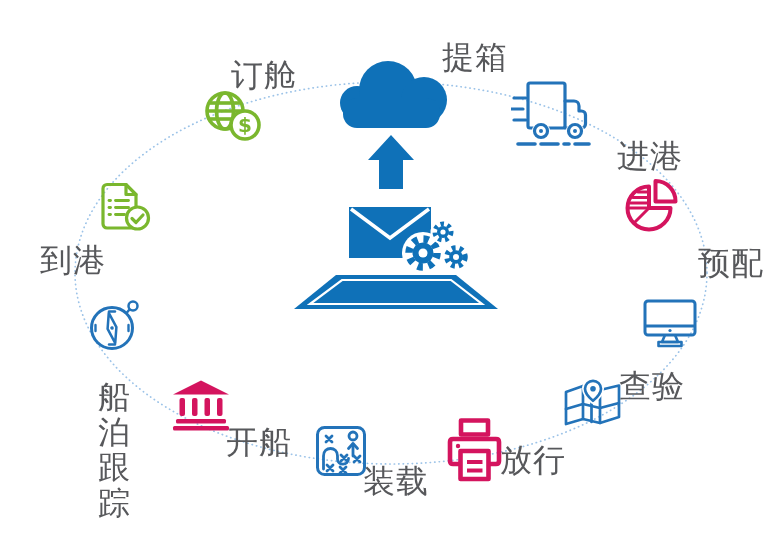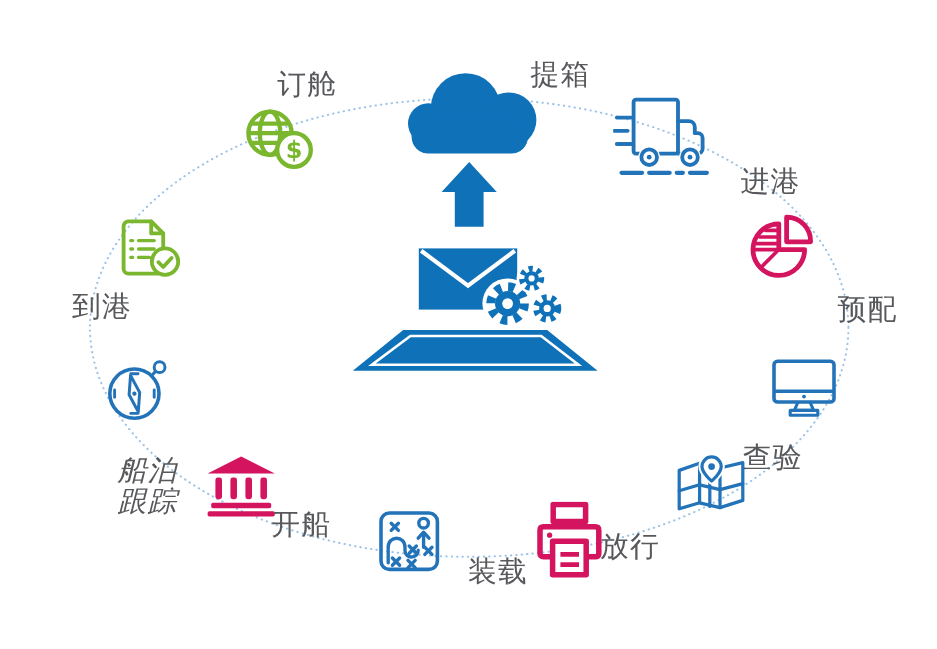--- a/index.html
+++ b/index.html
@@ -15,7 +15,7 @@
   .lbl{
     position:absolute;
     color:#57585b;
-    font-size:24px;
+    font-size:32px;
     letter-spacing:1px;
     white-space:nowrap;
     line-height:1.1;

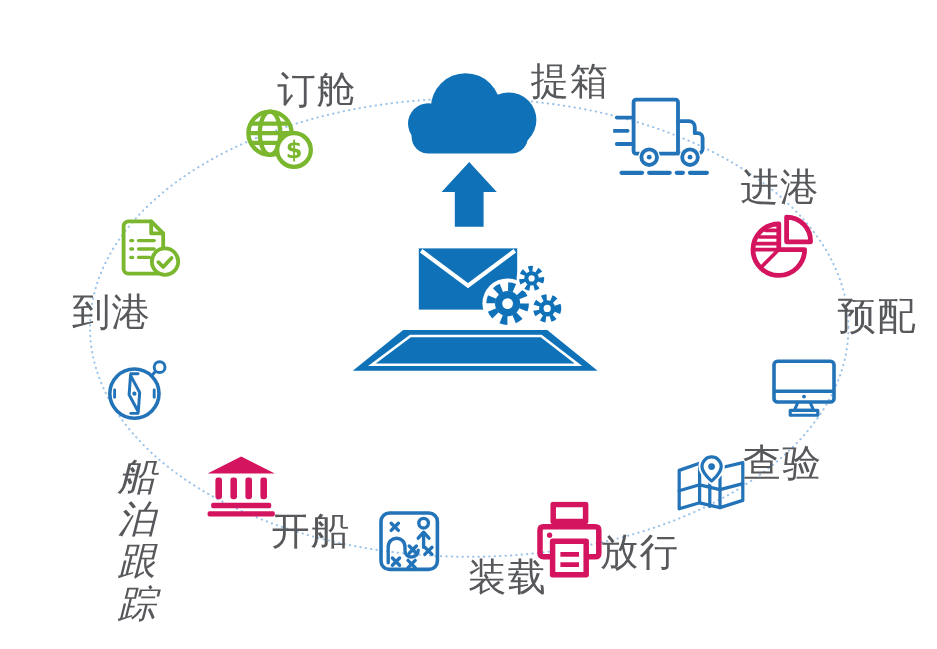--- a/index.html
+++ b/index.html
@@ -212,7 +212,7 @@
   </svg>
 
   <div class="lbl" style="left:231px;top:58px">订舱</div>
-  <div class="lbl" style="left:442px;top:50px">提箱</div>
+  <div class="lbl" style="left:442px;top:40px">提箱</div>
   <div class="lbl" style="left:617px;top:139px">进港</div>
   <div class="lbl" style="left:698px;top:246px">预配</div>
   <div class="lbl" style="left:619px;top:369px">查验</div>

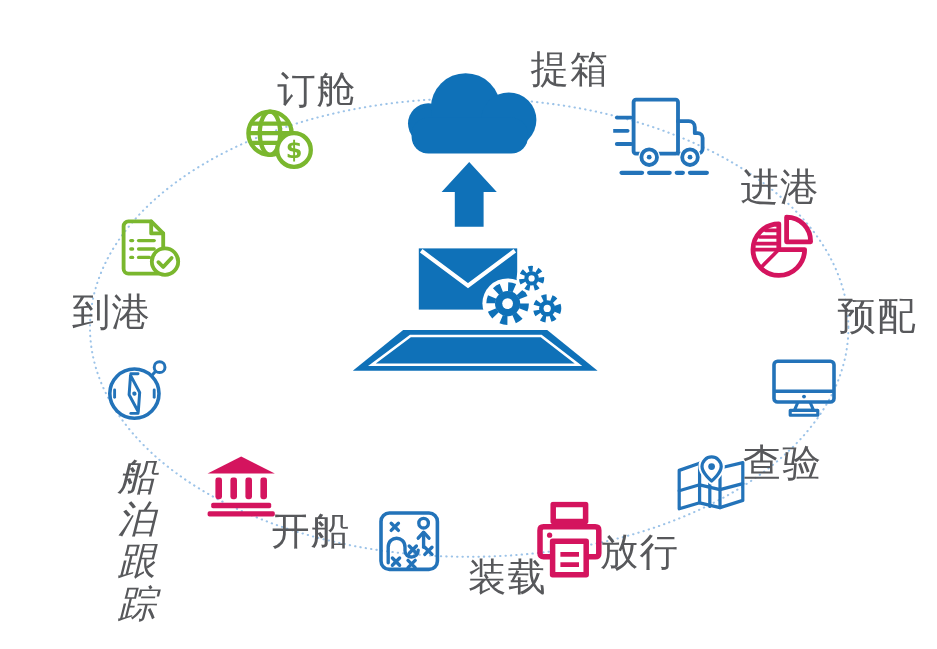--- a/index.html
+++ b/index.html
@@ -220,7 +220,7 @@
   <div class="lbl" style="left:390px;top:464px">装载</div>
   <div class="lbl" style="left:226px;top:425px">开船</div>
   <div class="lbl wrap" style="left:98px;top:380px">船泊跟踪</div>
-  <div class="lbl" style="left:60px;top:243px">到港</div>
+  <div class="lbl" style="left:40px;top:243px">到港</div>
 
 </div>
 

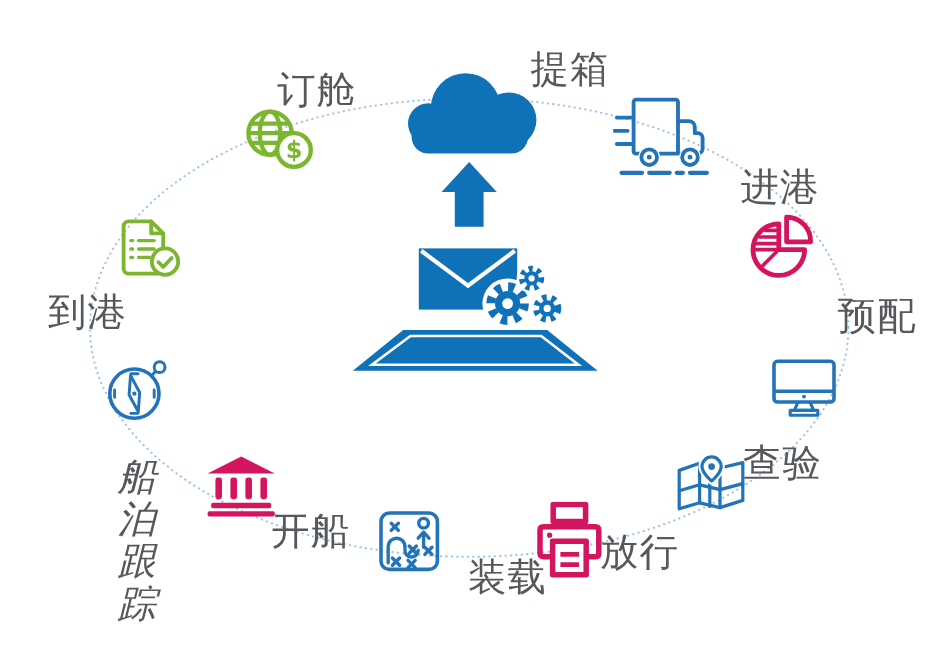--- a/index.html
+++ b/index.html
@@ -20,7 +20,7 @@
     white-space:nowrap;
     line-height:1.1;
   }
-  .lbl.wrap{white-space:normal;width:56px;font-style:italic;}
+  .lbl.wrap{white-space:normal;width:56px;}
 </style>
 </head>
 <body>

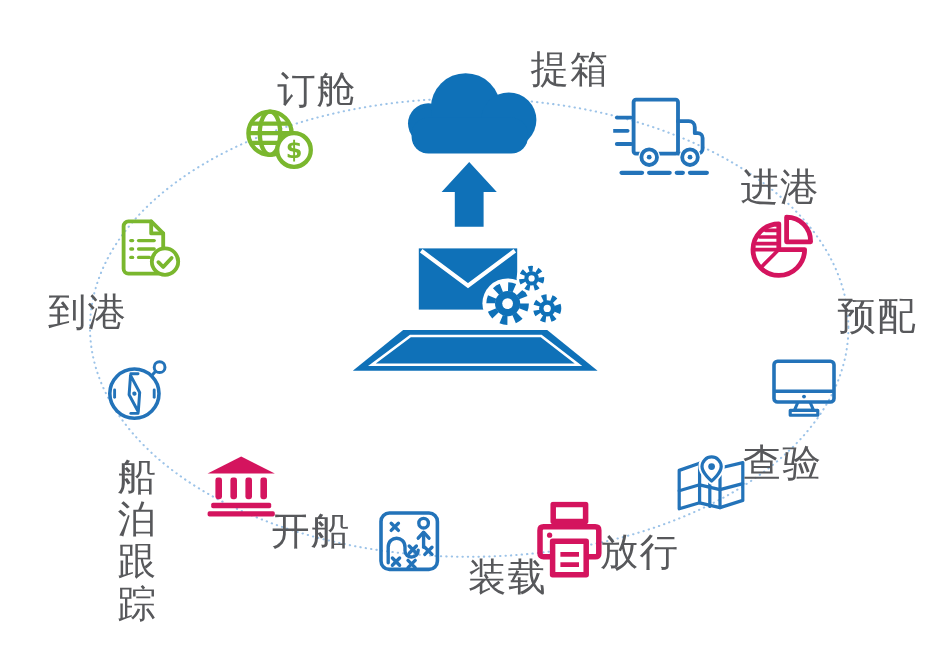--- a/index.html
+++ b/index.html
@@ -217,7 +217,7 @@
   <div class="lbl" style="left:698px;top:246px">预配</div>
   <div class="lbl" style="left:619px;top:369px">查验</div>
   <div class="lbl" style="left:500px;top:443px">放行</div>
-  <div class="lbl" style="left:390px;top:464px">装载</div>
+  <div class="lbl" style="left:363px;top:464px">装载</div>
   <div class="lbl" style="left:226px;top:425px">开船</div>
   <div class="lbl wrap" style="left:98px;top:380px">船泊跟踪</div>
   <div class="lbl" style="left:40px;top:243px">到港</div>

